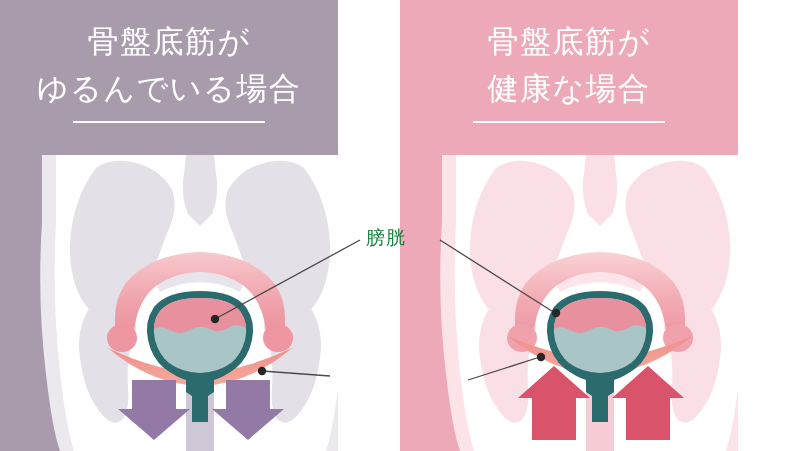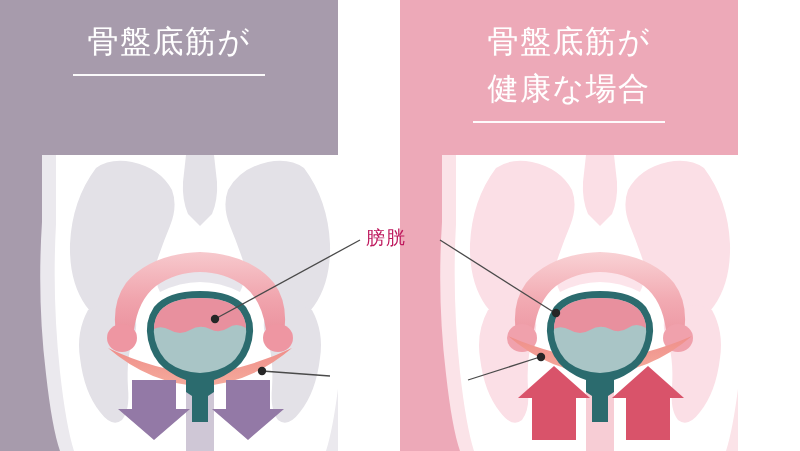--- a/index.html
+++ b/index.html
@@ -151,6 +151,7 @@
 
     <div class="heading">
       <span class="line">骨盤底筋が</span>
+      <span class="line">ゆるんでいる場合</span>
       <span class="underline"></span>
     </div>
   </div>

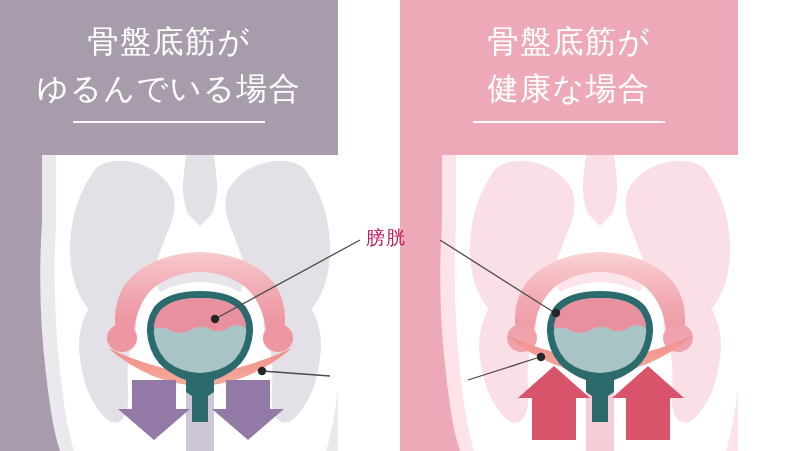--- a/index.html
+++ b/index.html
@@ -56,7 +56,7 @@
   .callout{
     position:absolute;
     z-index:40;
-    color:#be185d;
+    color:#15803d;
     font-size:19px;
     line-height:1;
     letter-spacing:1px;

